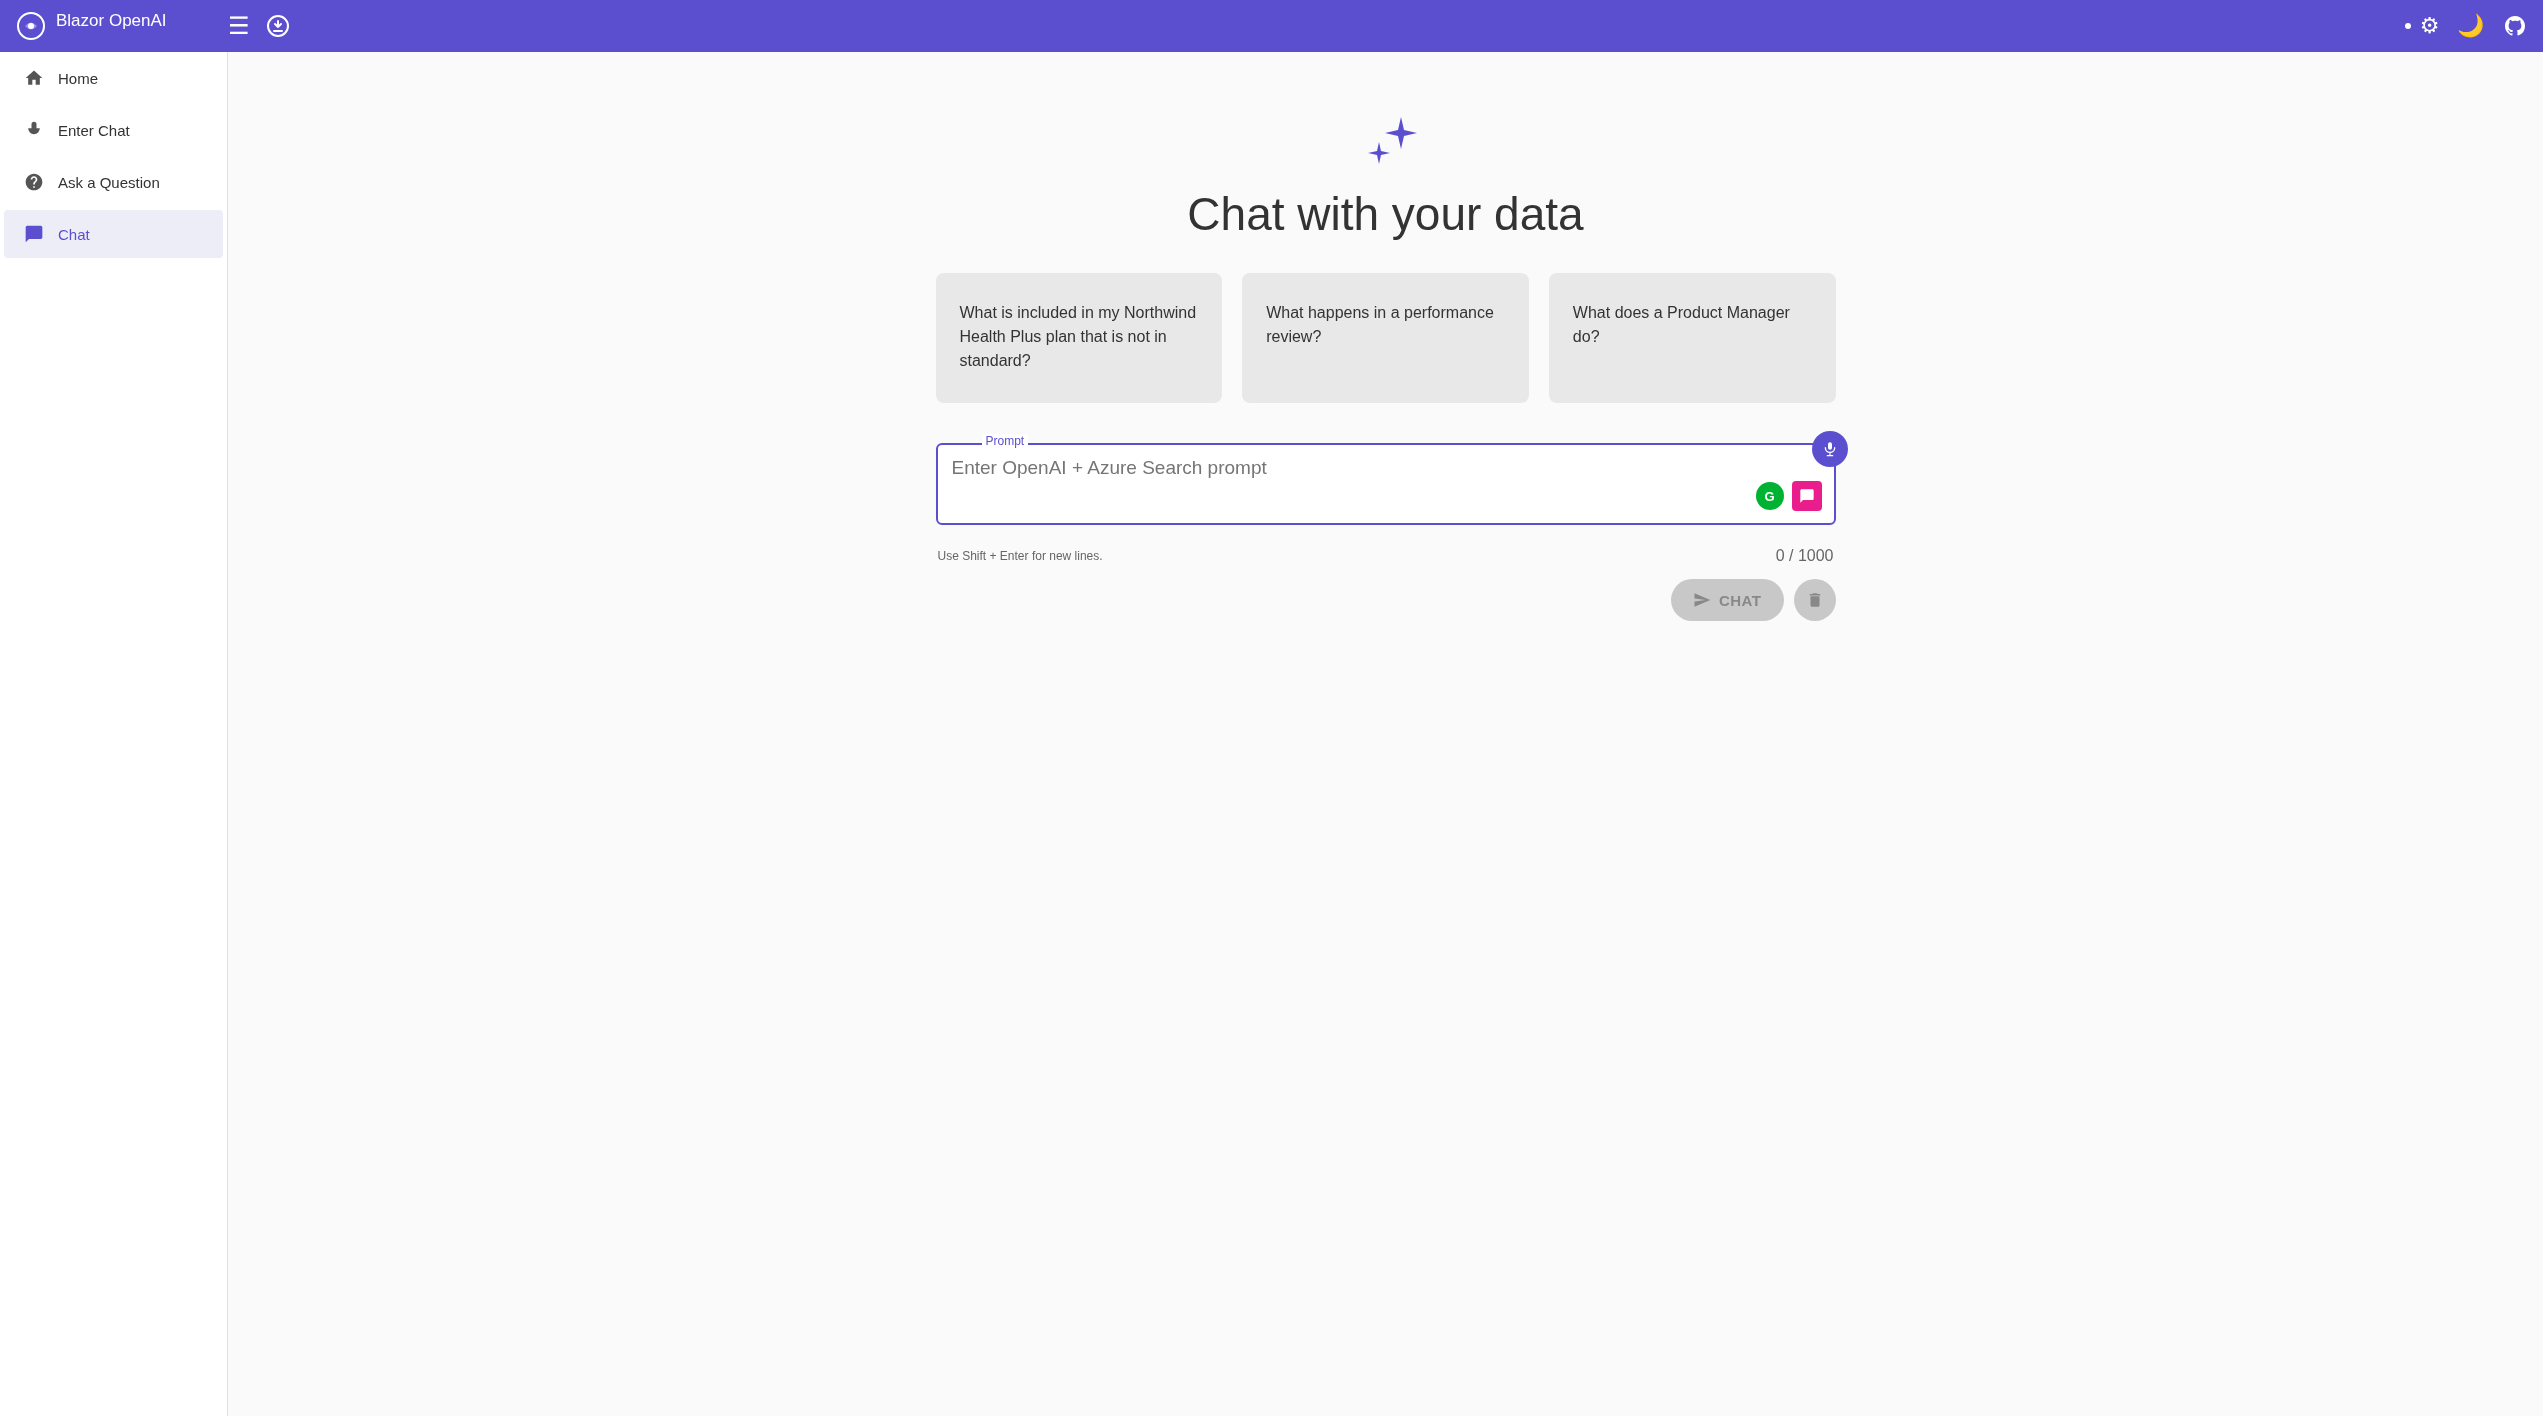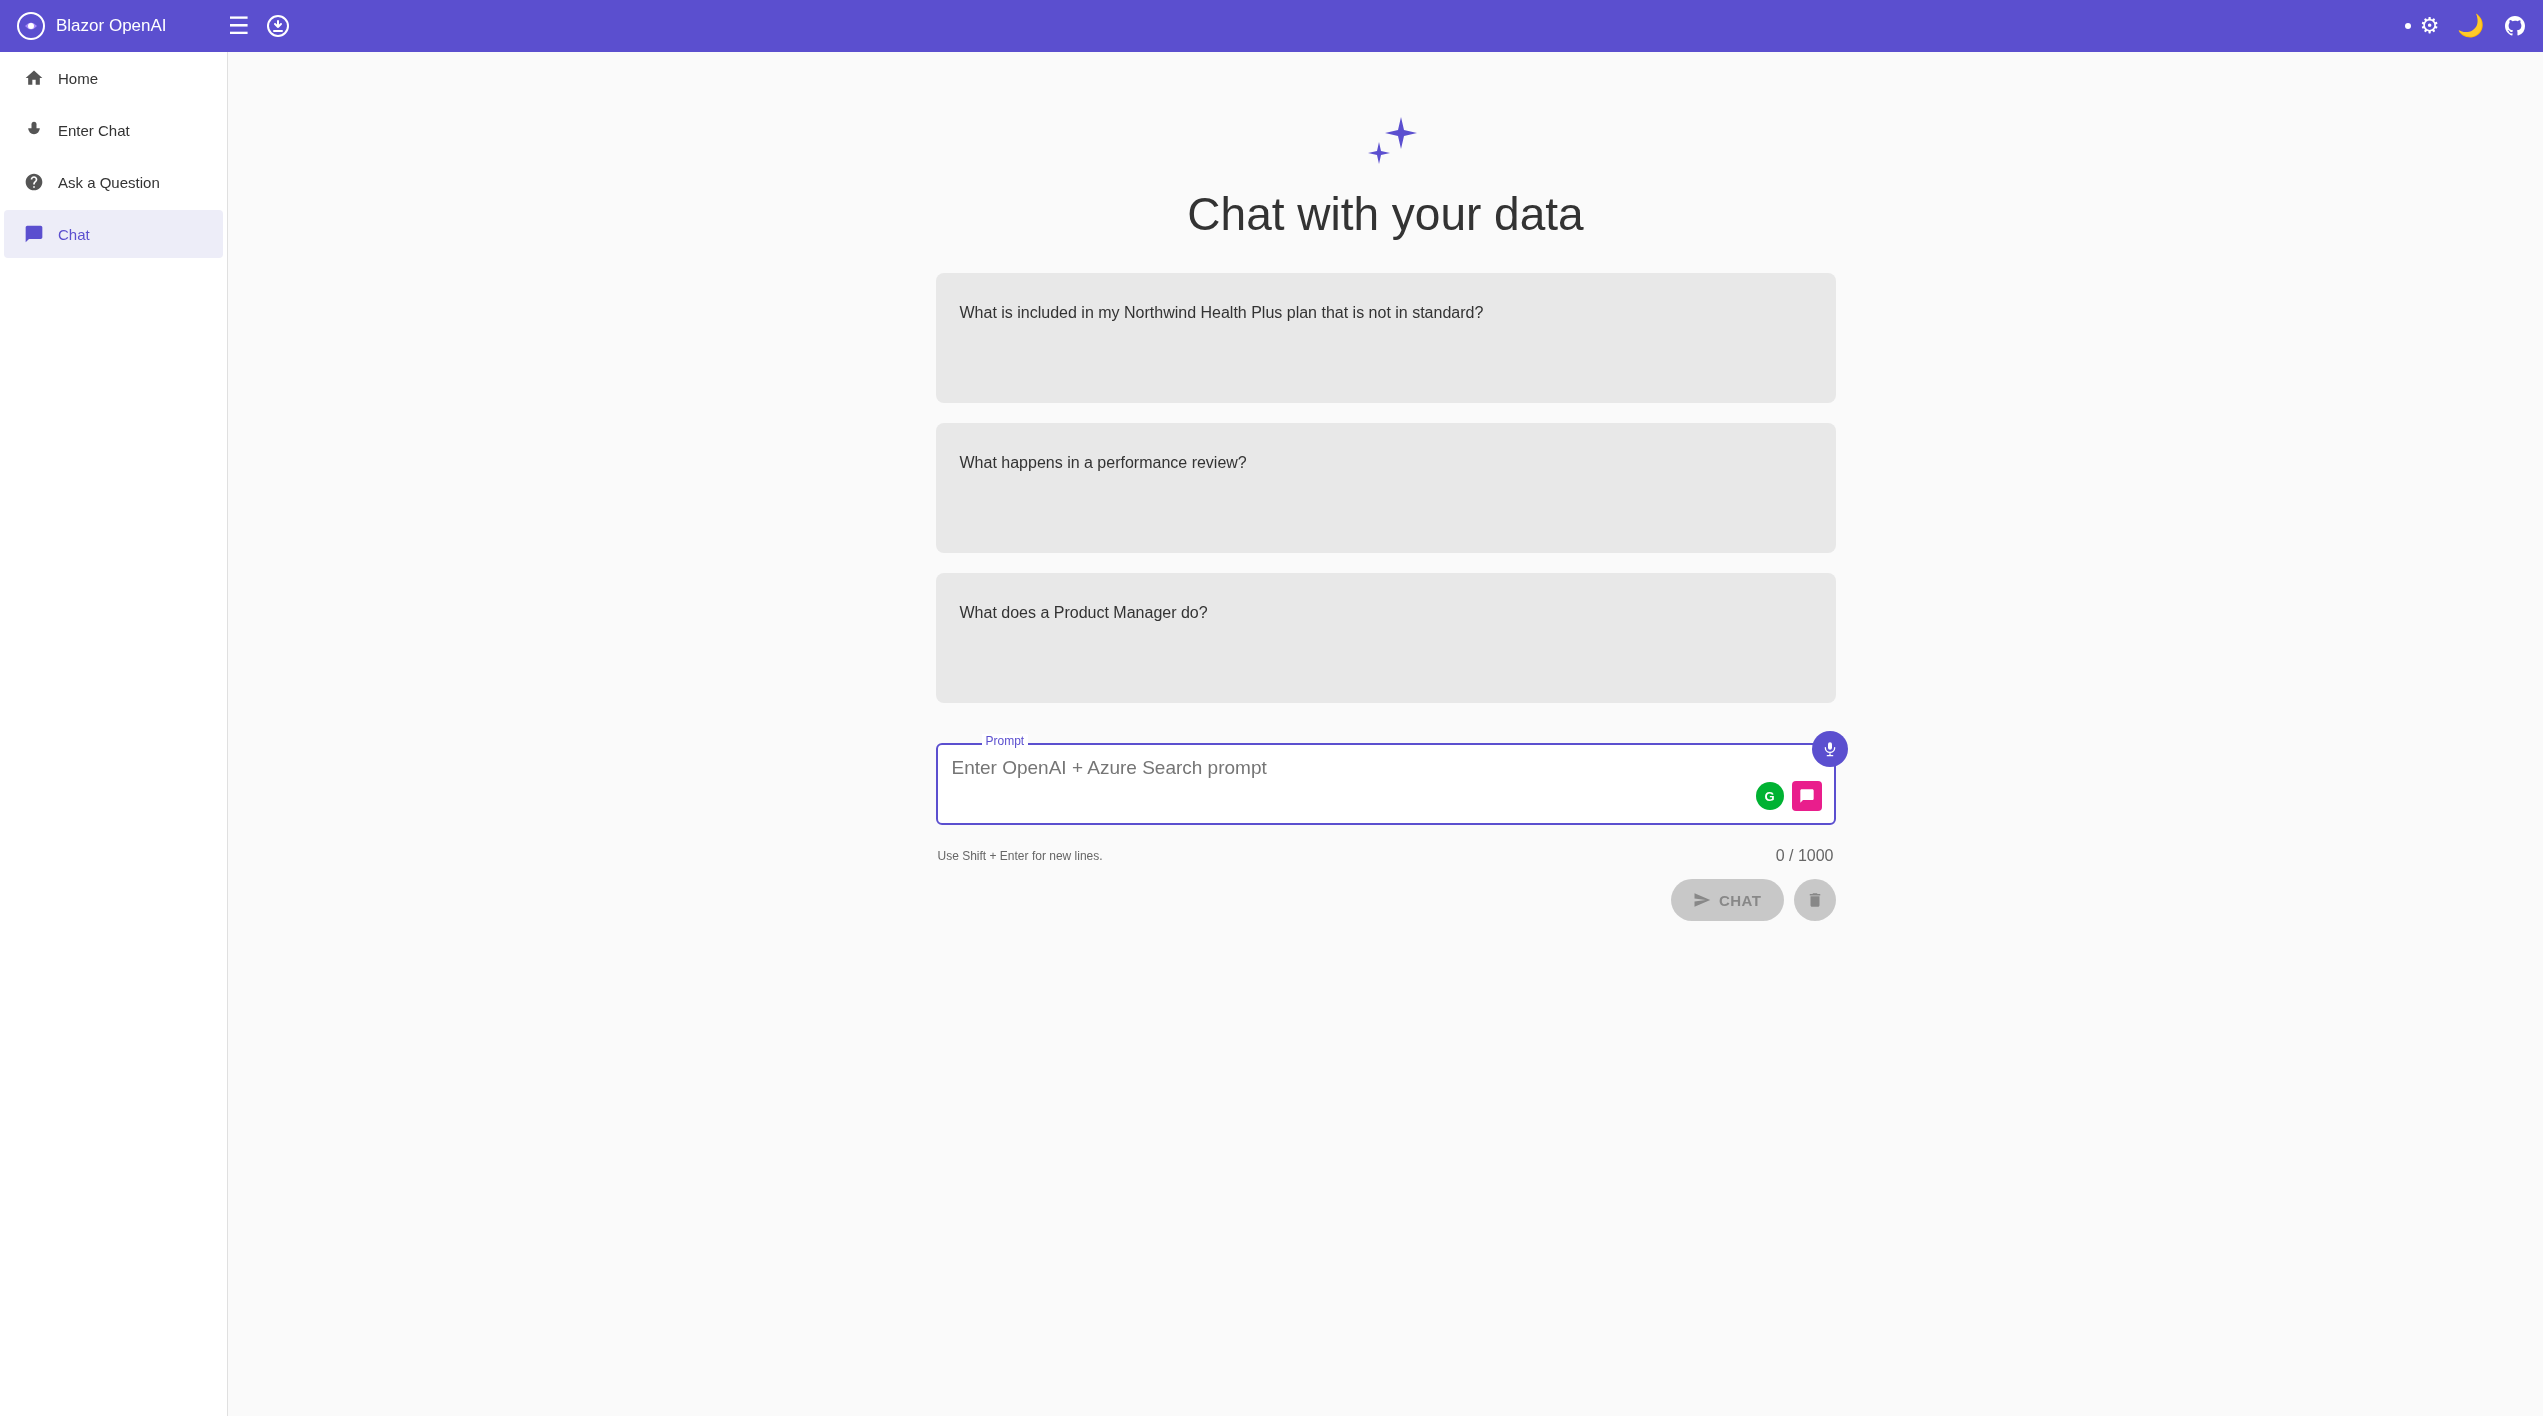--- a/index.html
+++ b/index.html
@@ -18,7 +18,6 @@
     }
     .topnav-brand {
       display: flex;
-      align-items: center;
       gap: 10px;
       color: white;
       font-size: 17px;

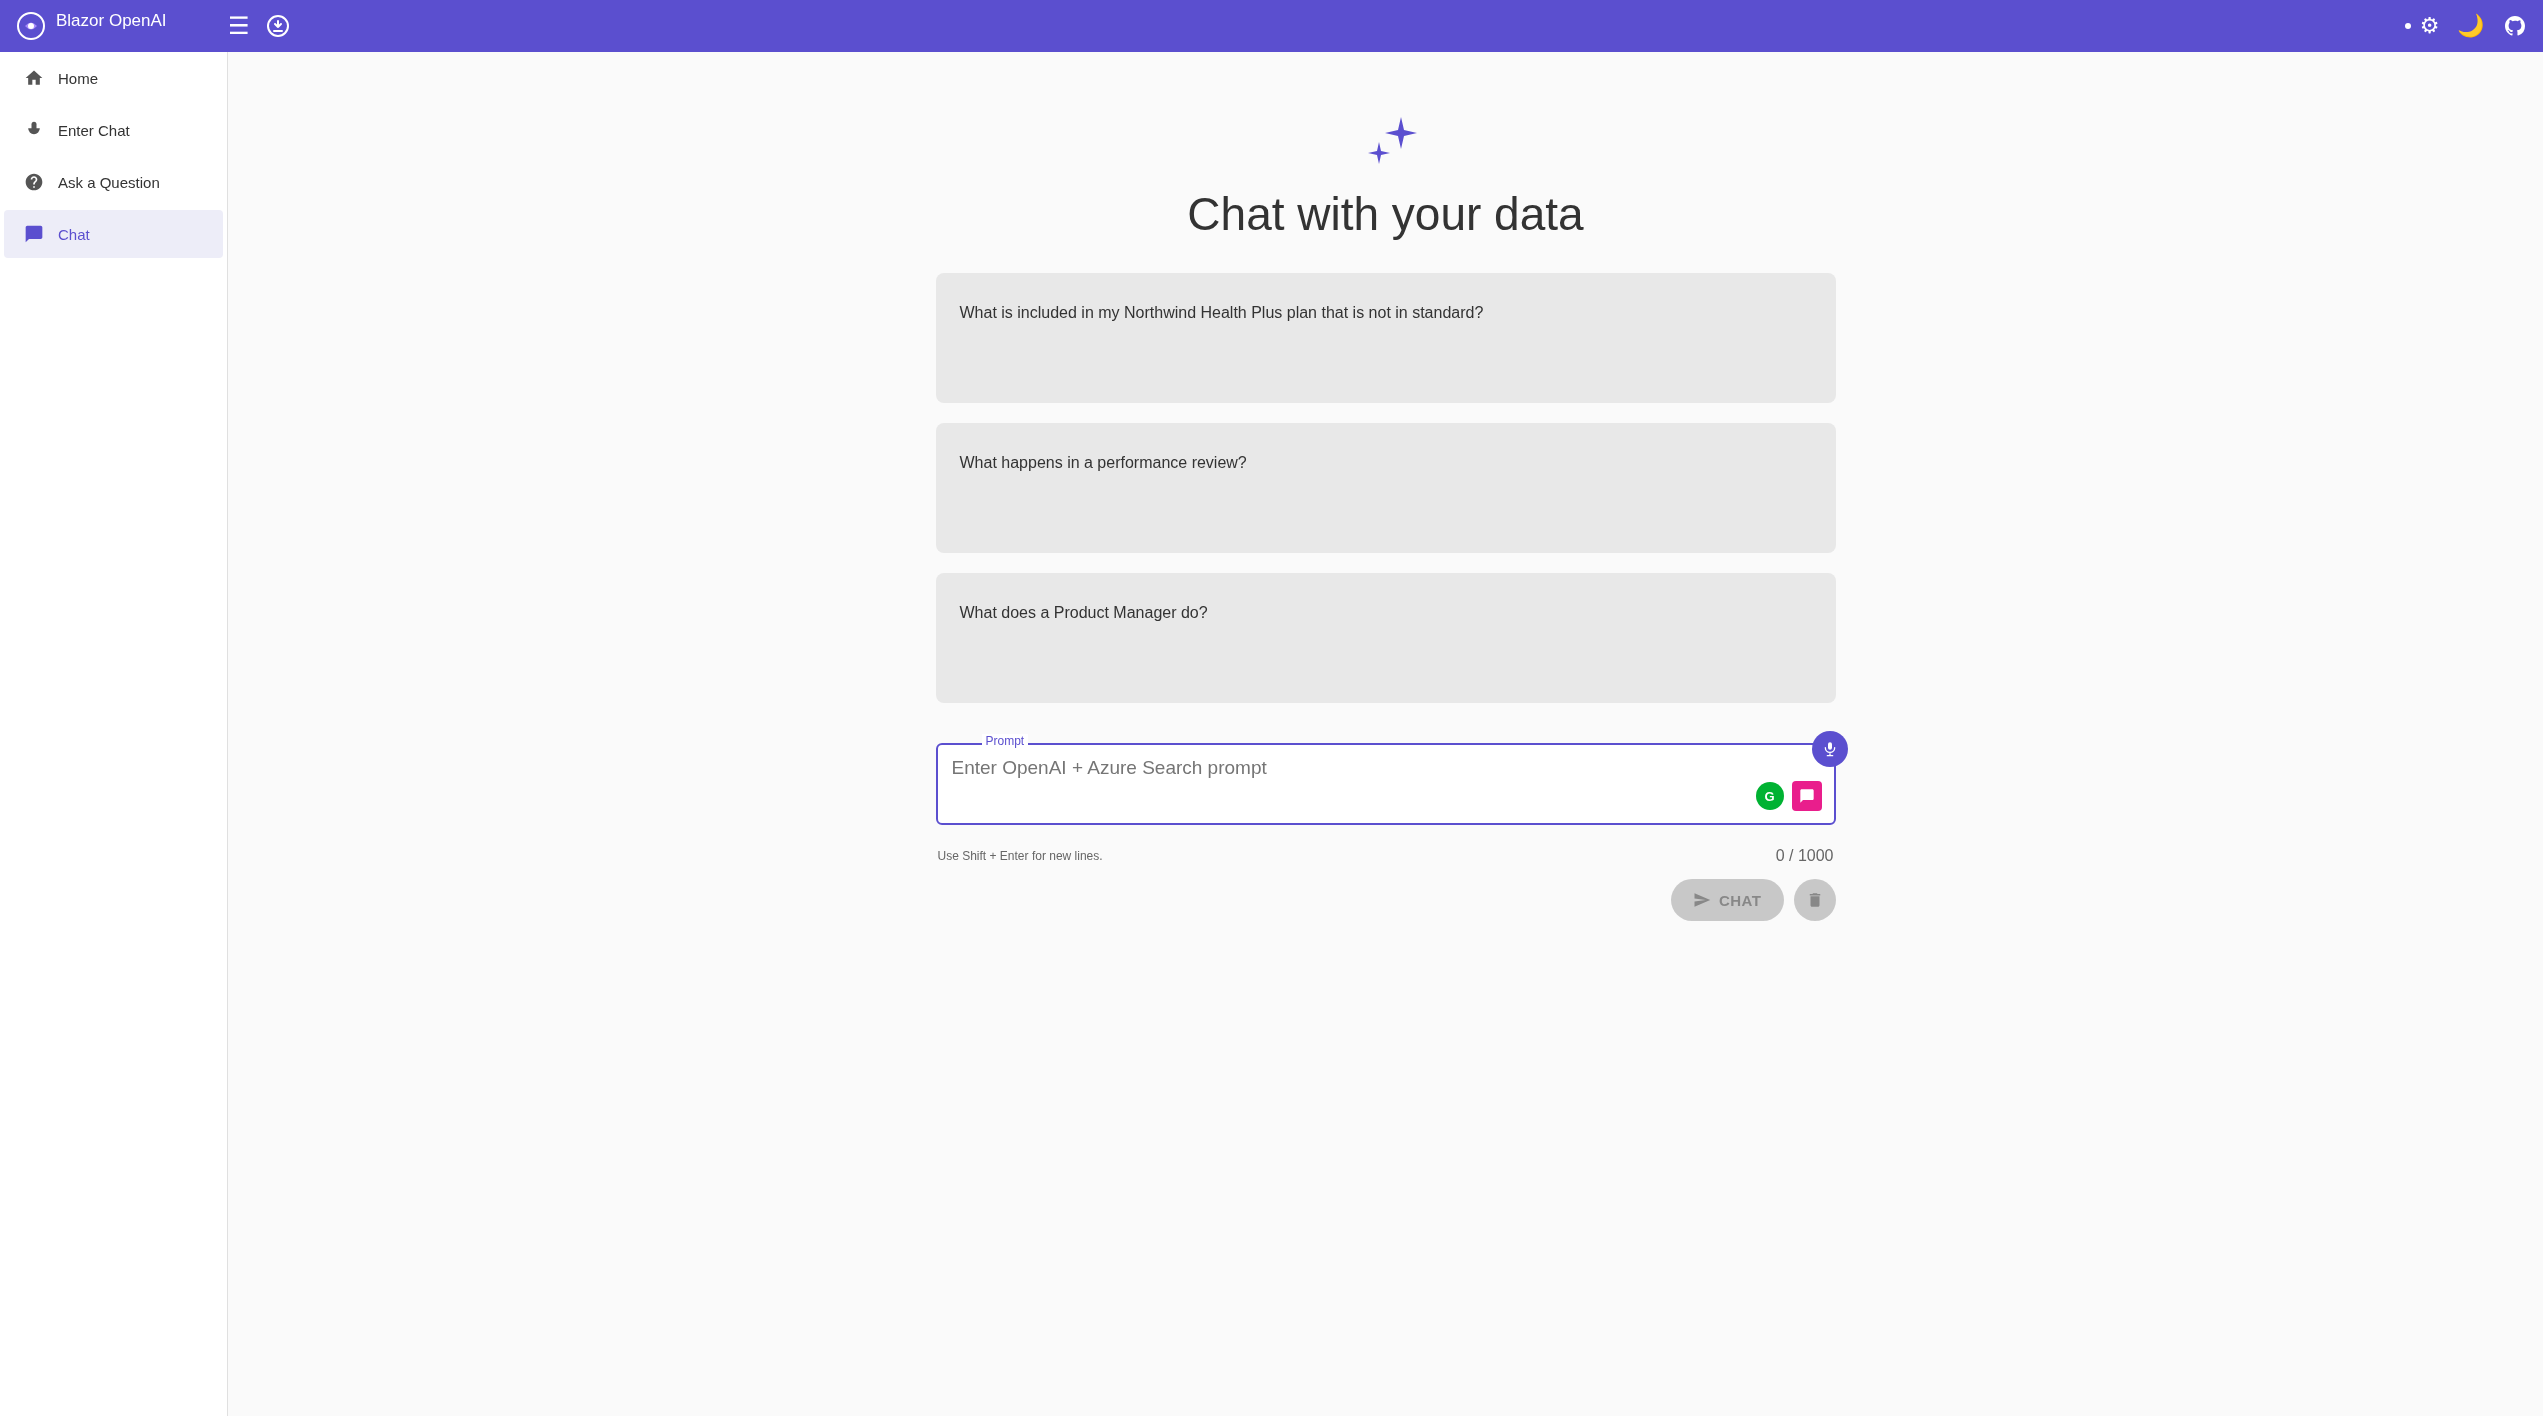--- a/index.html
+++ b/index.html
@@ -114,7 +114,6 @@
       max-width: 900px;
       width: 100%;
       justify-content: center;
-      flex-direction: column;
     }
 
     .suggestion-card {

